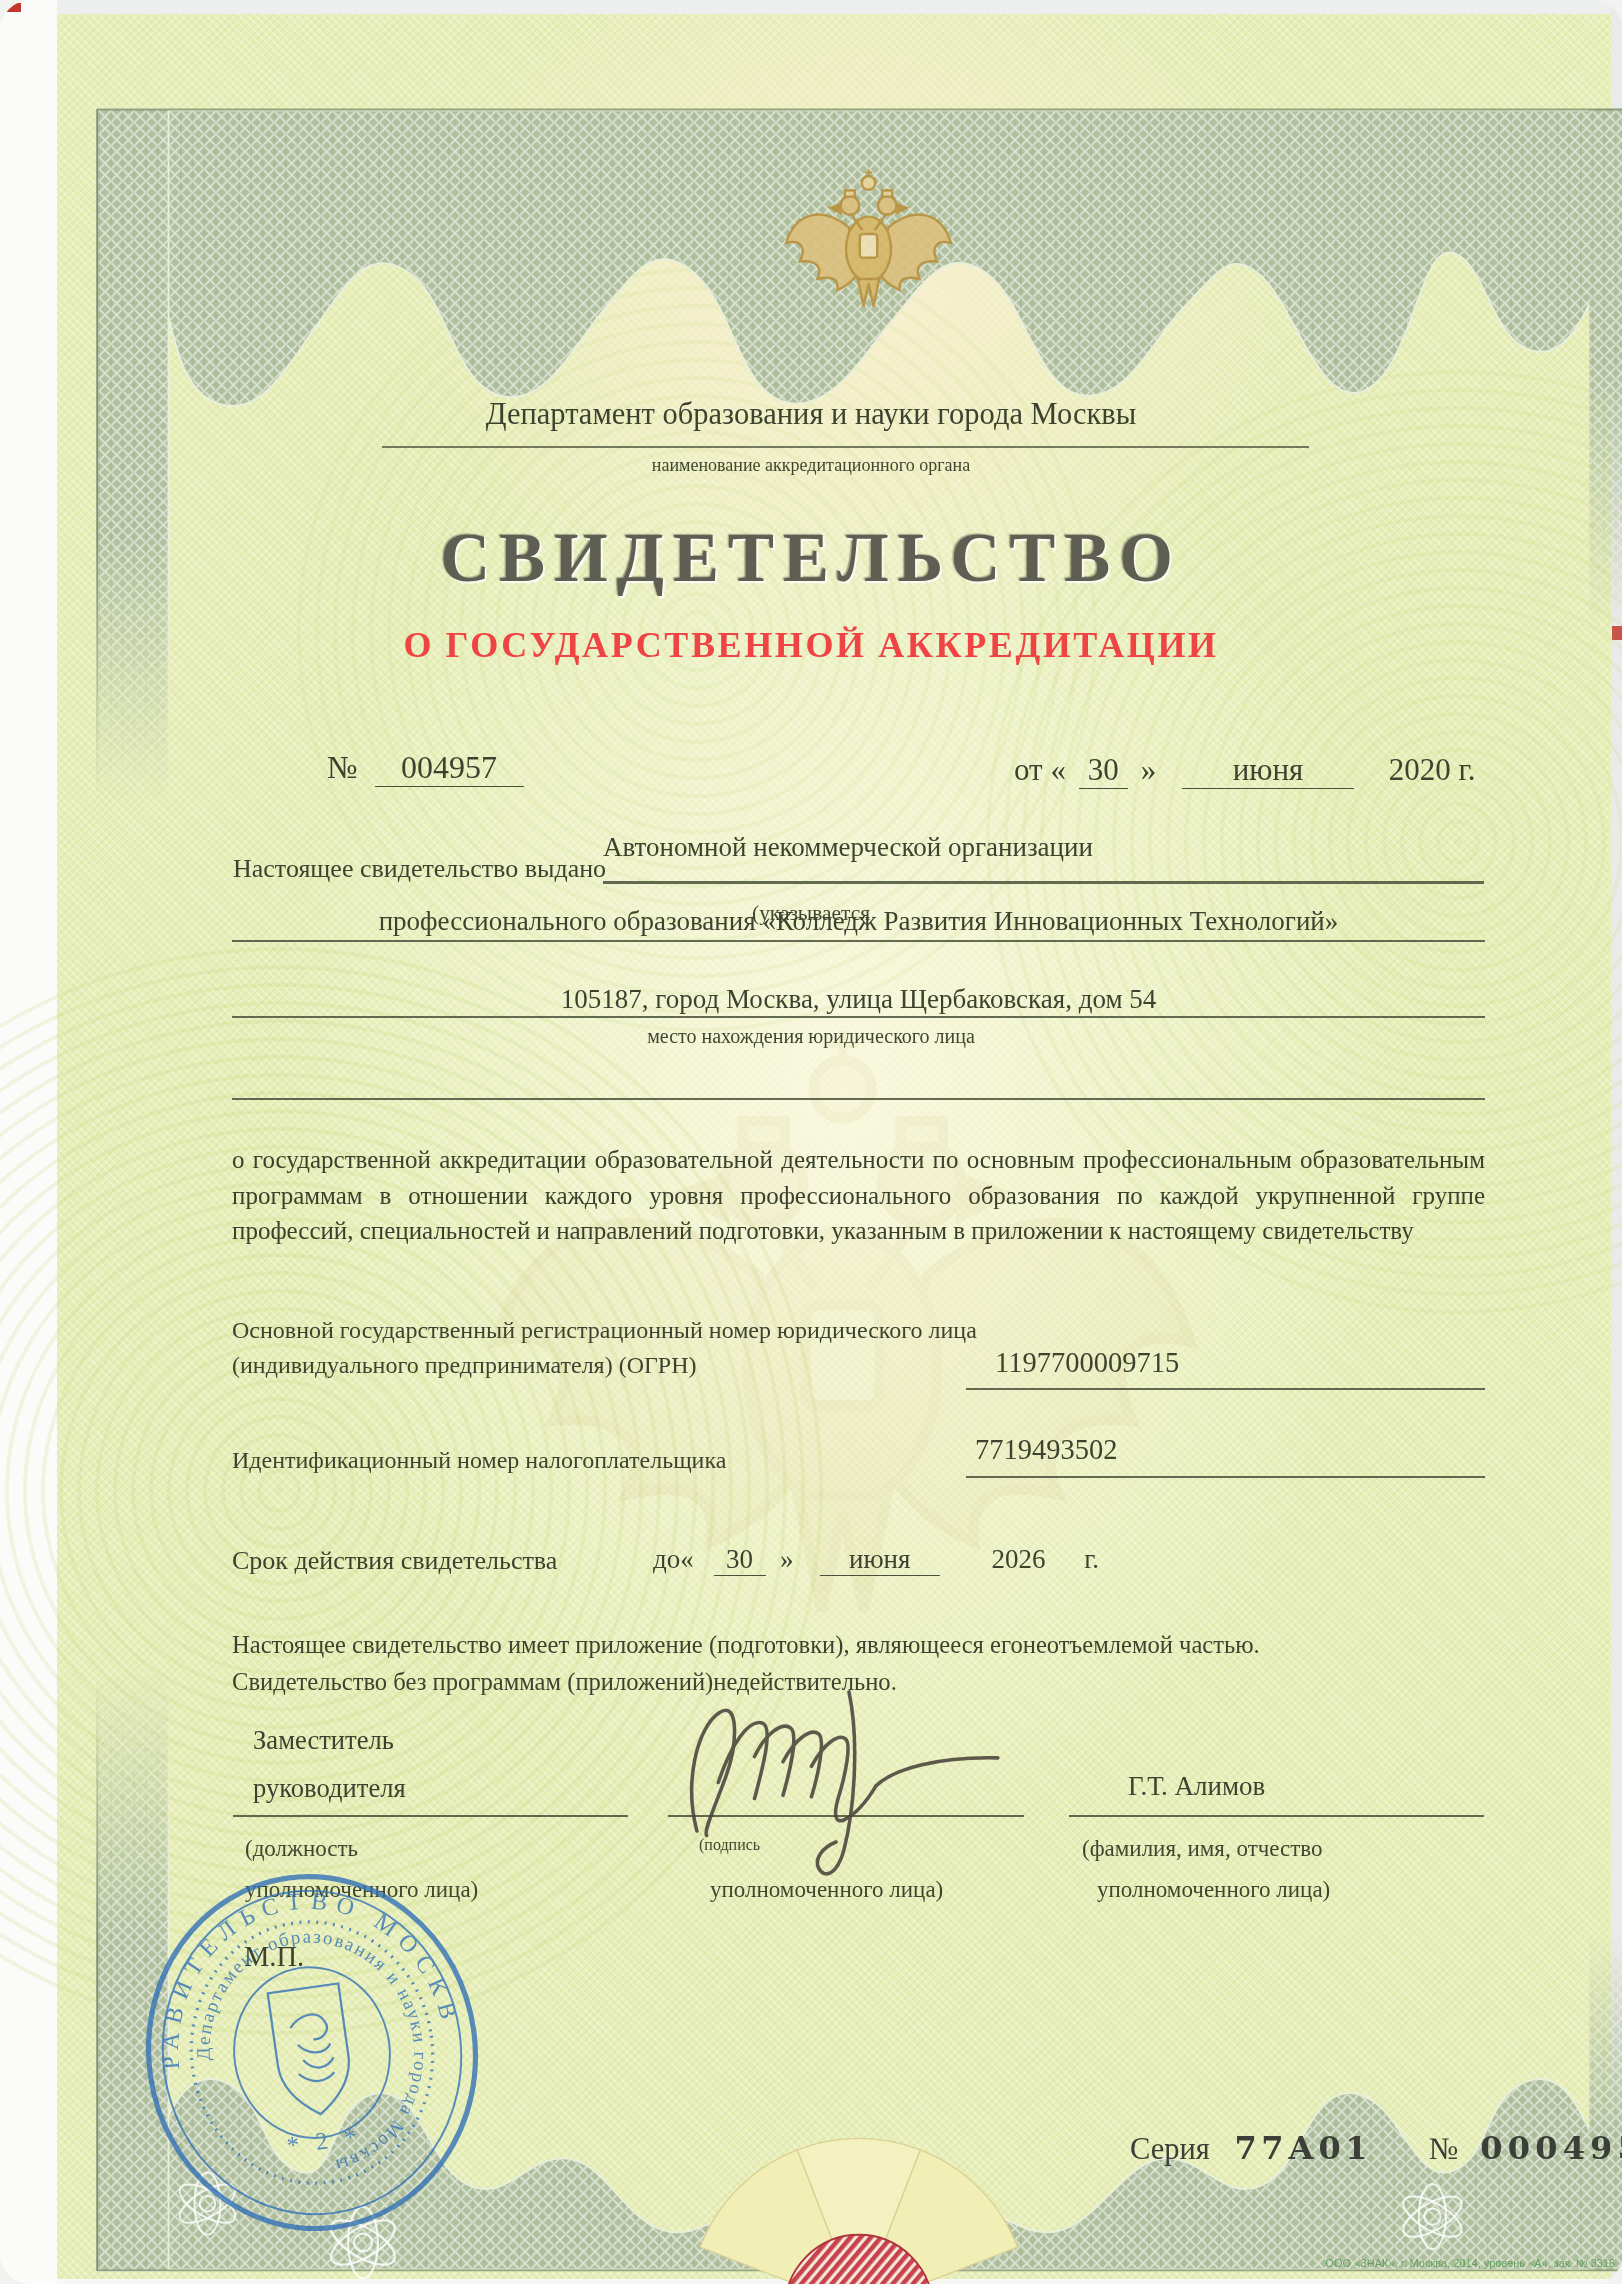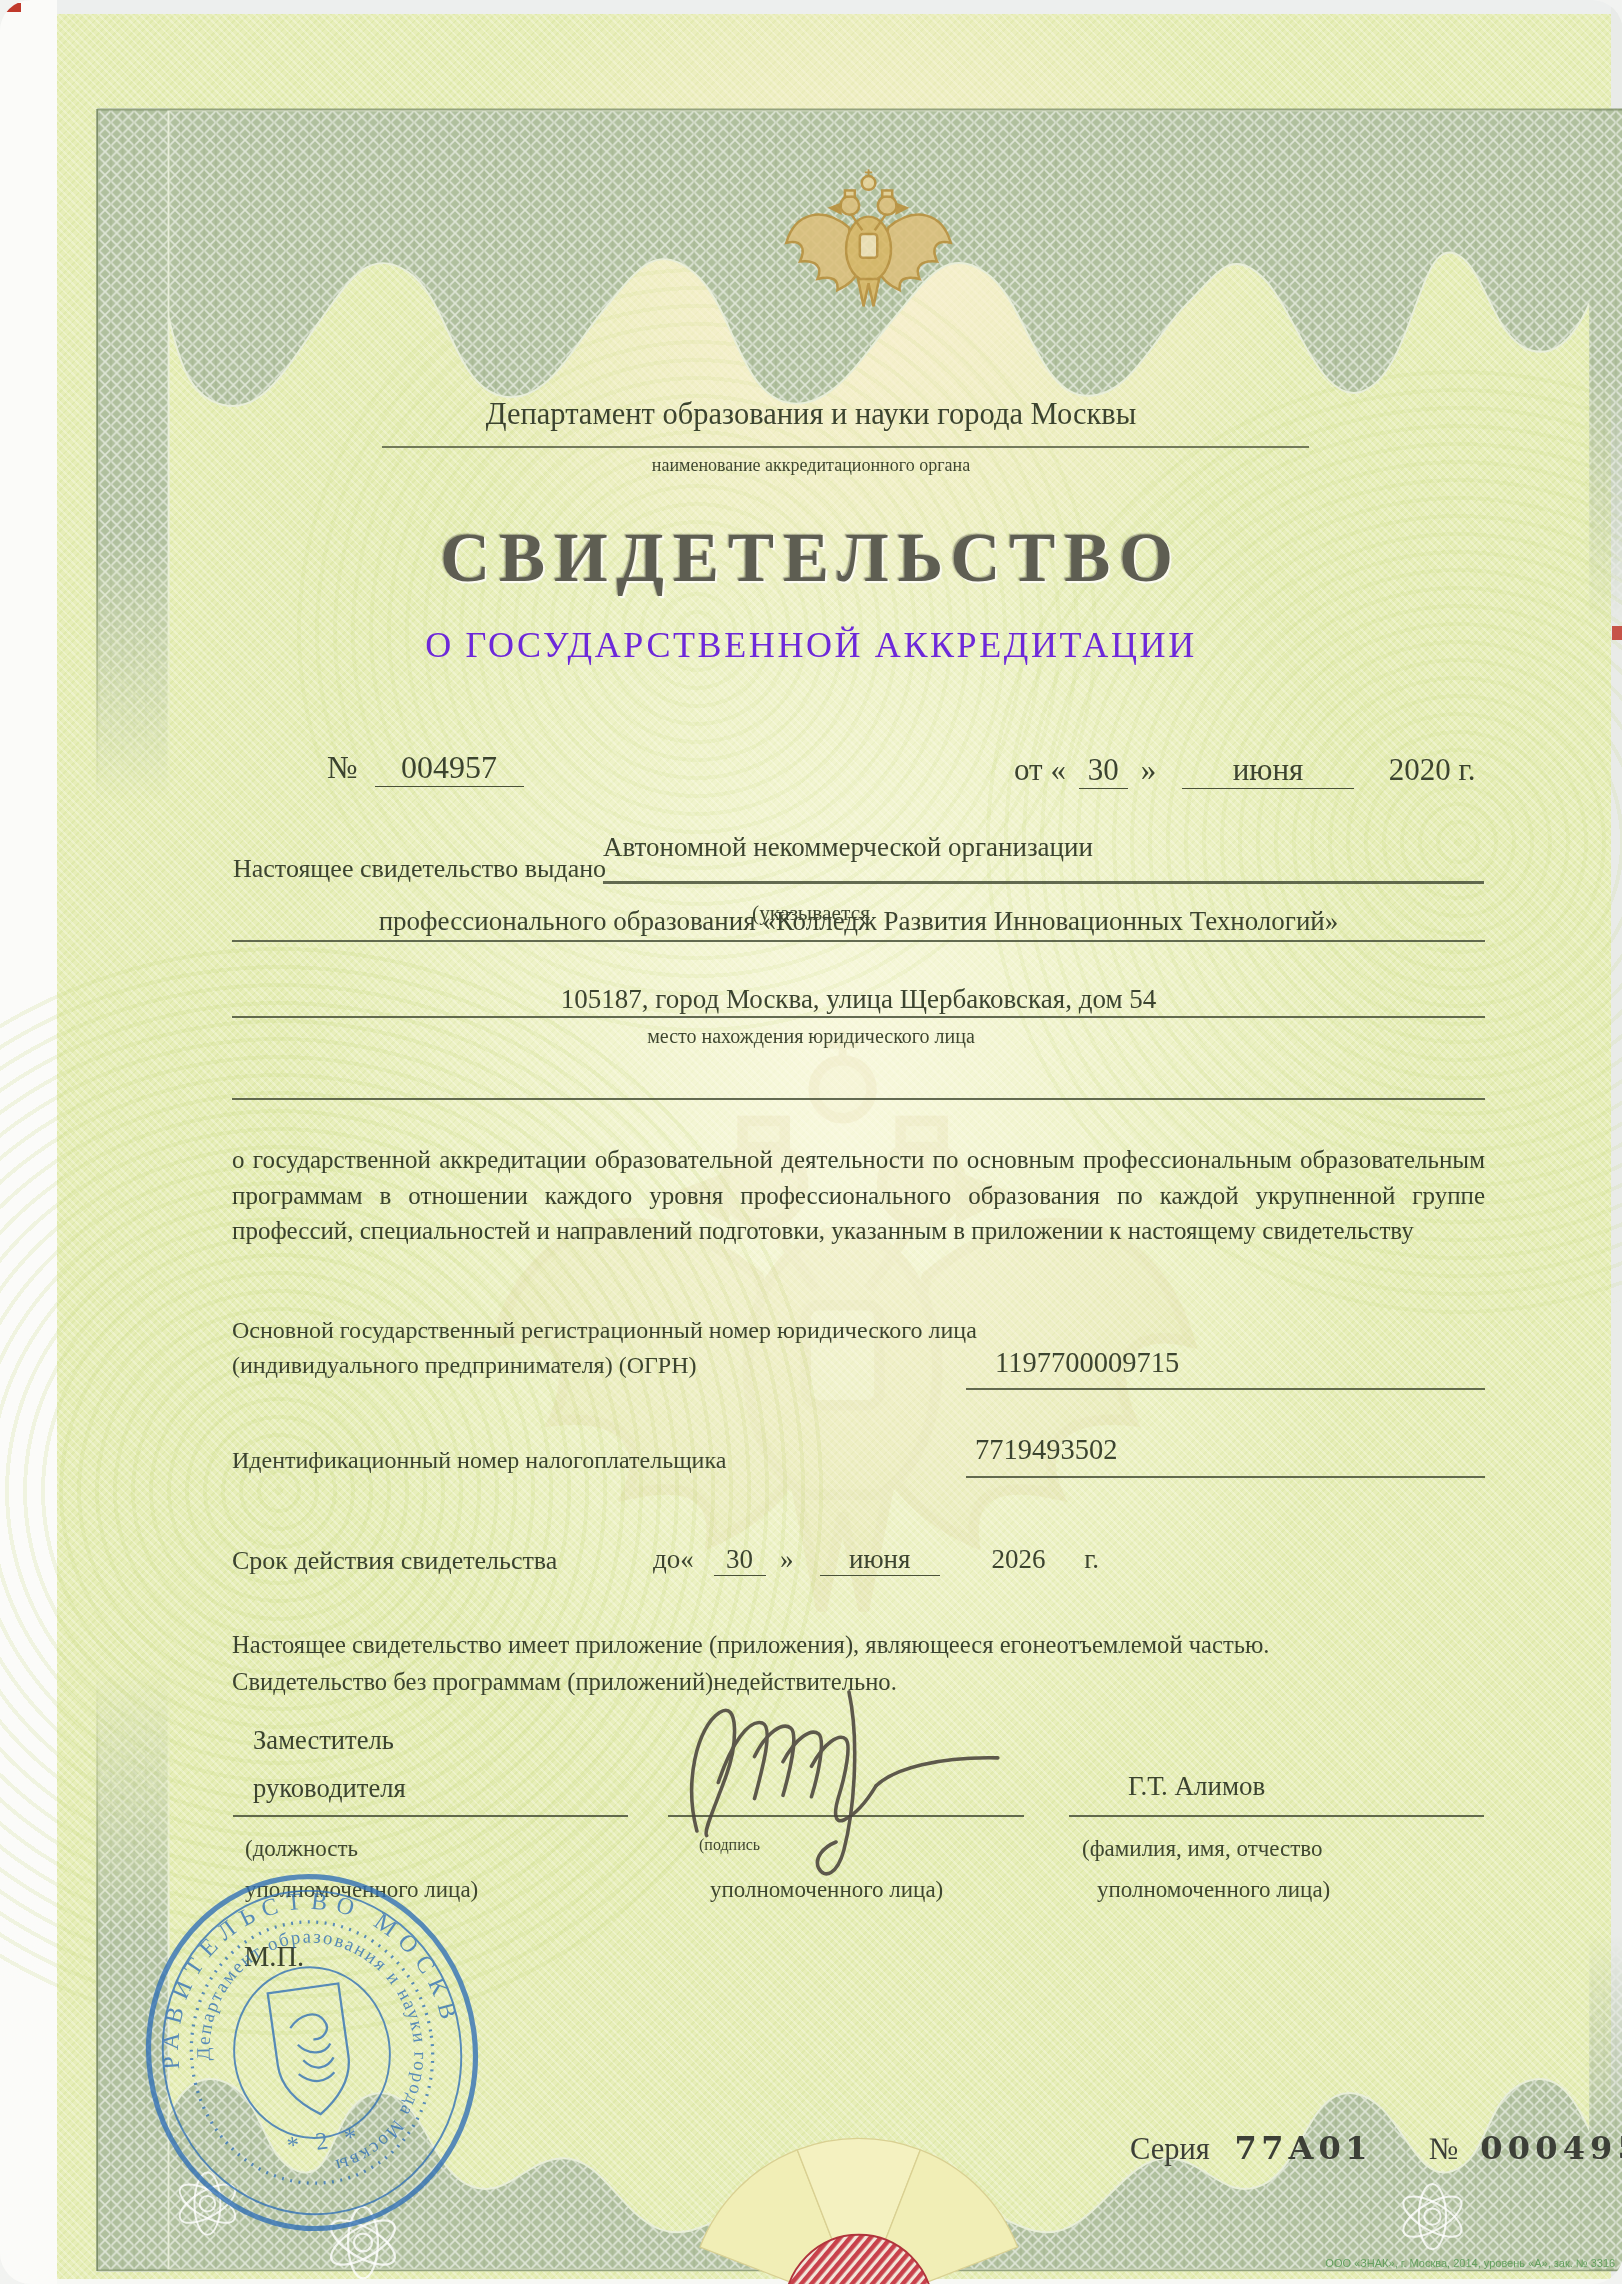--- a/index.html
+++ b/index.html
@@ -25,7 +25,7 @@
   .u{display:inline-block;text-align:center;border-bottom:1.9px solid #49513a;}
   #title{font-size:69px;font-weight:bold;letter-spacing:.13em;color:#62625666;
      color:#5e5e52;text-shadow:1.3px 1.3px 0 #fbfaee, 1.9px 1.9px 1.3px rgba(255,255,255,.9), -1.3px -1.3px 1.3px rgba(60,60,48,.45);}
-  #subtitle{font-size:36px;font-weight:normal;letter-spacing:2.6px;color:#6d28d9;}
+  #subtitle{font-size:36px;font-weight:bold;letter-spacing:2.6px;color:#ef4444;}
   .para{position:absolute;white-space:normal;text-align:justify;}
   .fineprint{font-family:"Liberation Sans", sans-serif;}
   .artifact{position:absolute;background:#c0392b;}

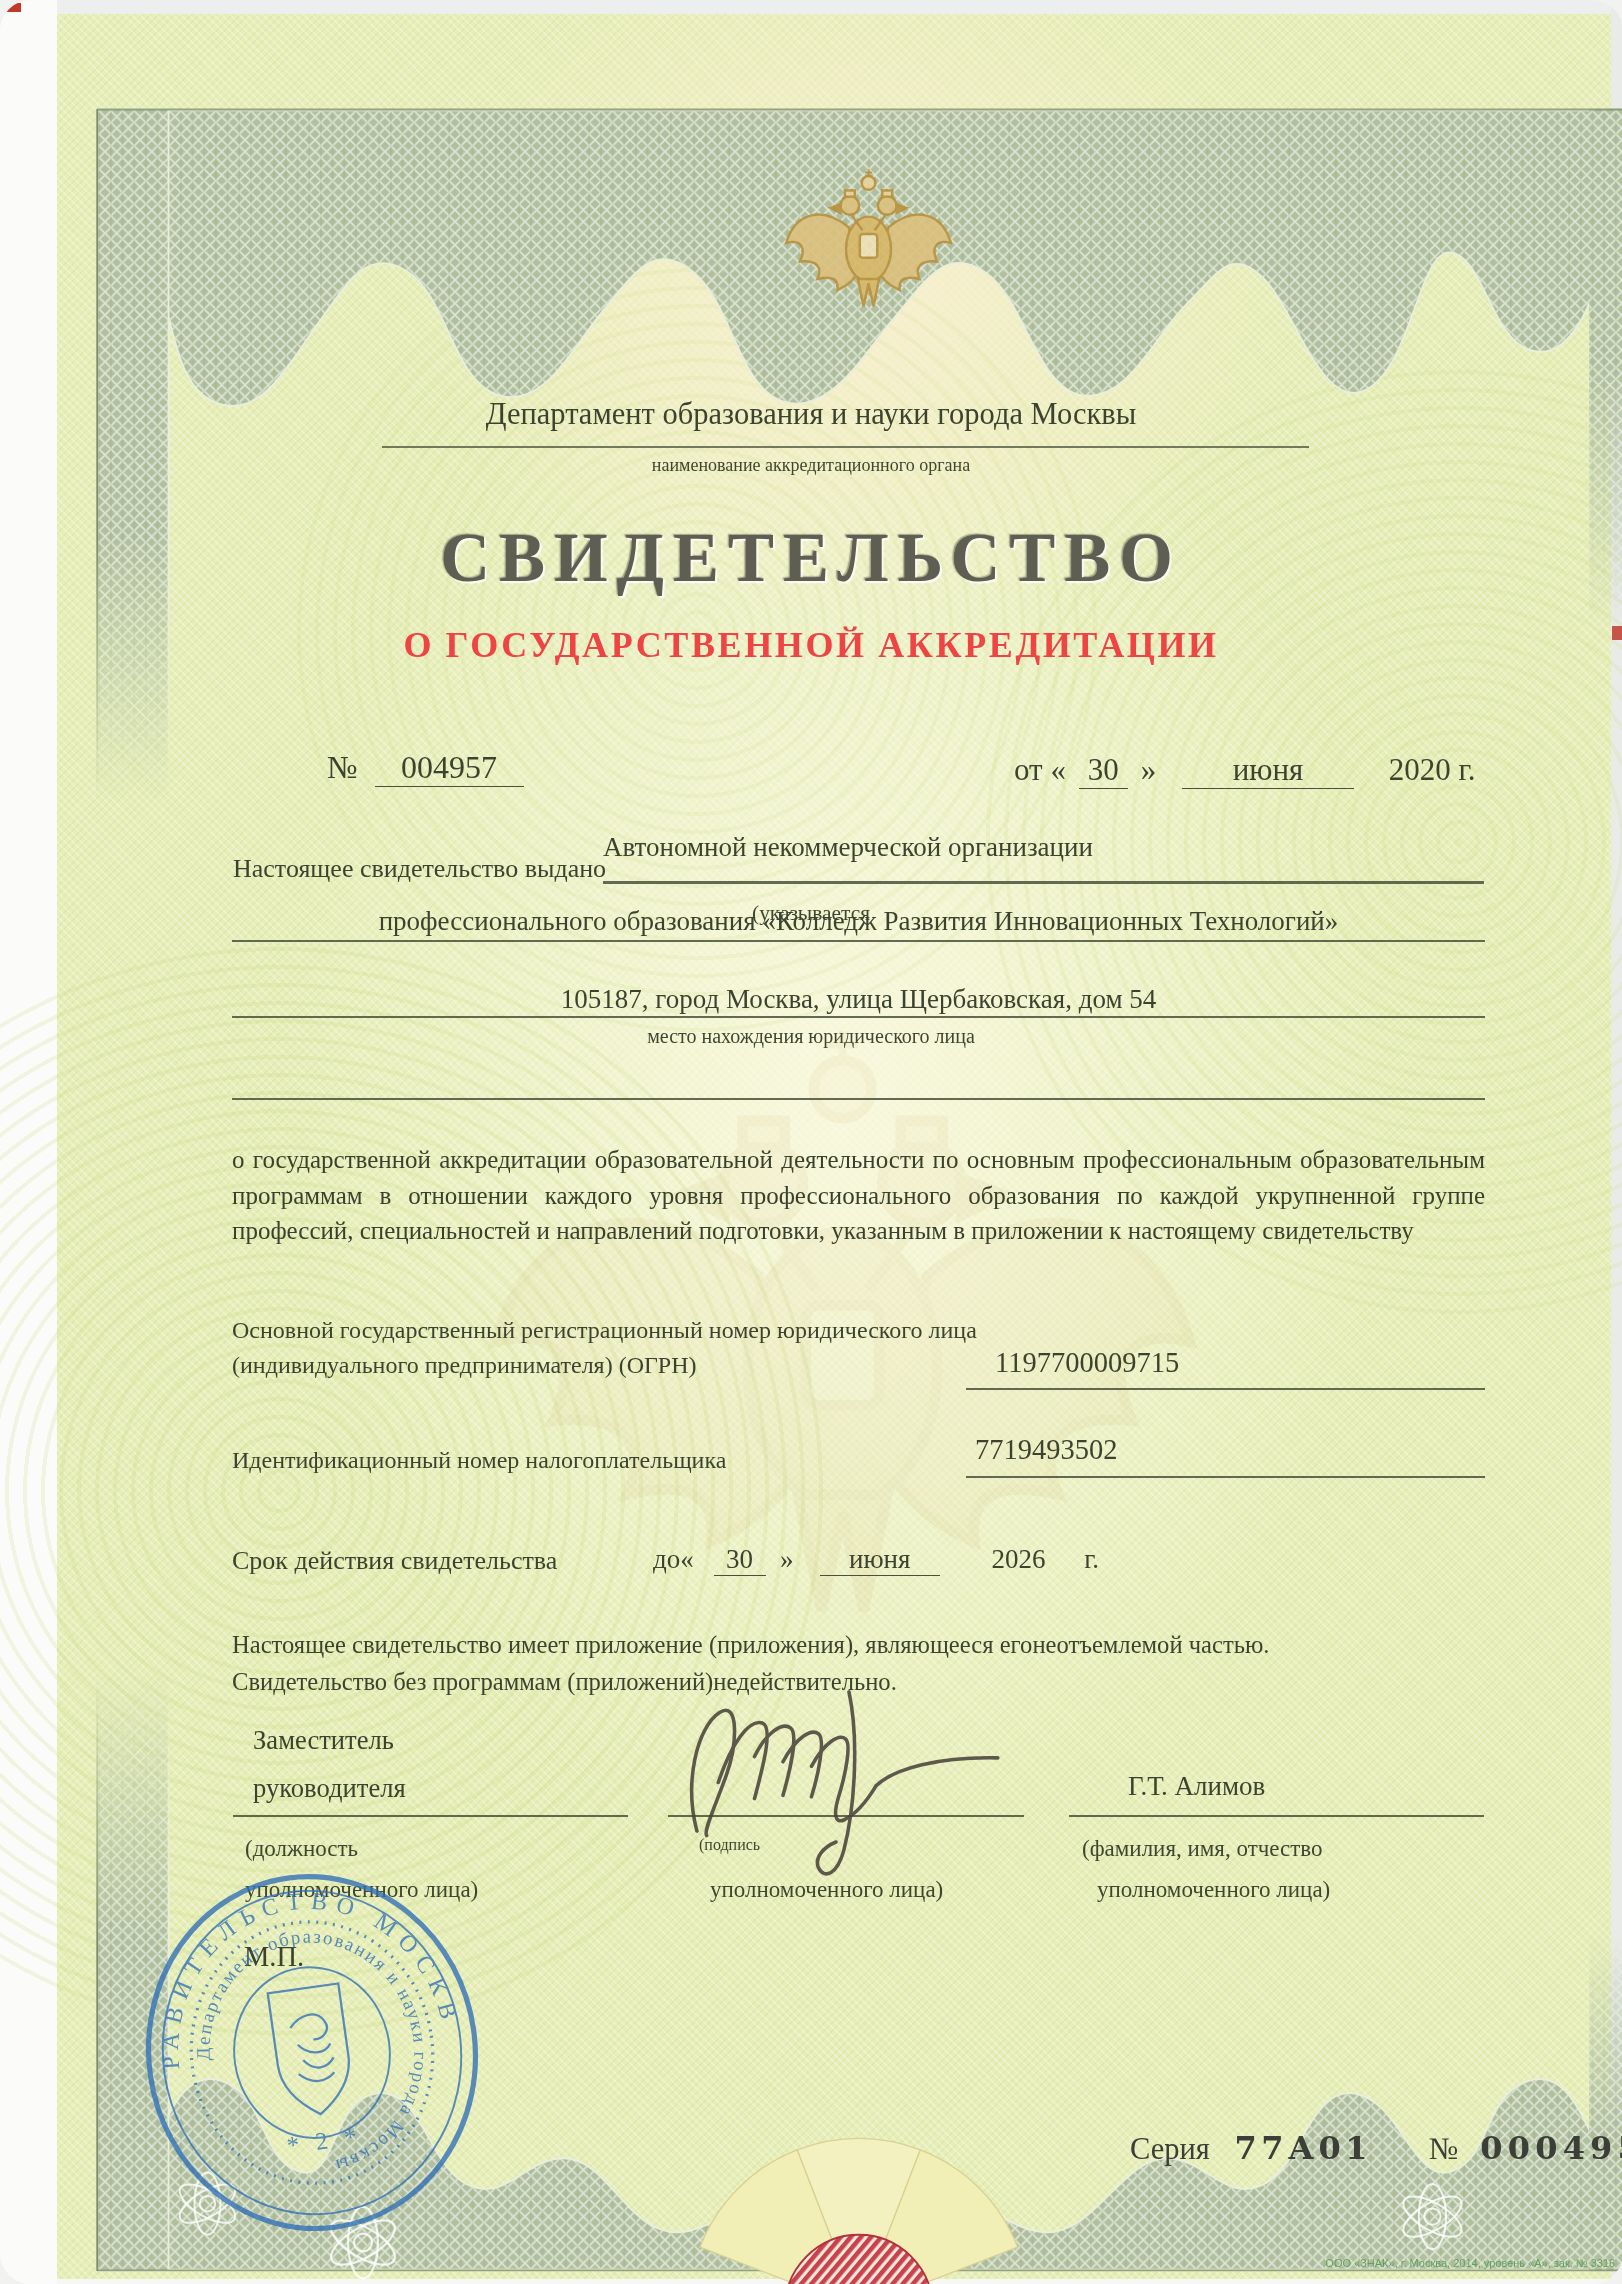--- a/index.html
+++ b/index.html
@@ -213,7 +213,7 @@
     <span style="margin-left:32px;">г.</span>
   </div>
 
-  <div class="txt" style="left:232px;top:1631px;font-size:24.6px;">Настоящее свидетельство имеет приложение (приложения), являющееся егонеотъемлемой частью.</div>
+  <div class="txt" style="left:232px;top:1631px;font-size:24.6px;">Настоящее свидетельство имеет приложение (подготовки), являющееся егонеотъемлемой частью.</div>
   <div class="txt" style="left:232px;top:1668px;font-size:24.6px;">Свидетельство без программам (приложений)недействительно.</div>
 
   <div class="txt" style="left:253px;top:1725px;font-size:26.6px;">Заместитель</div>

